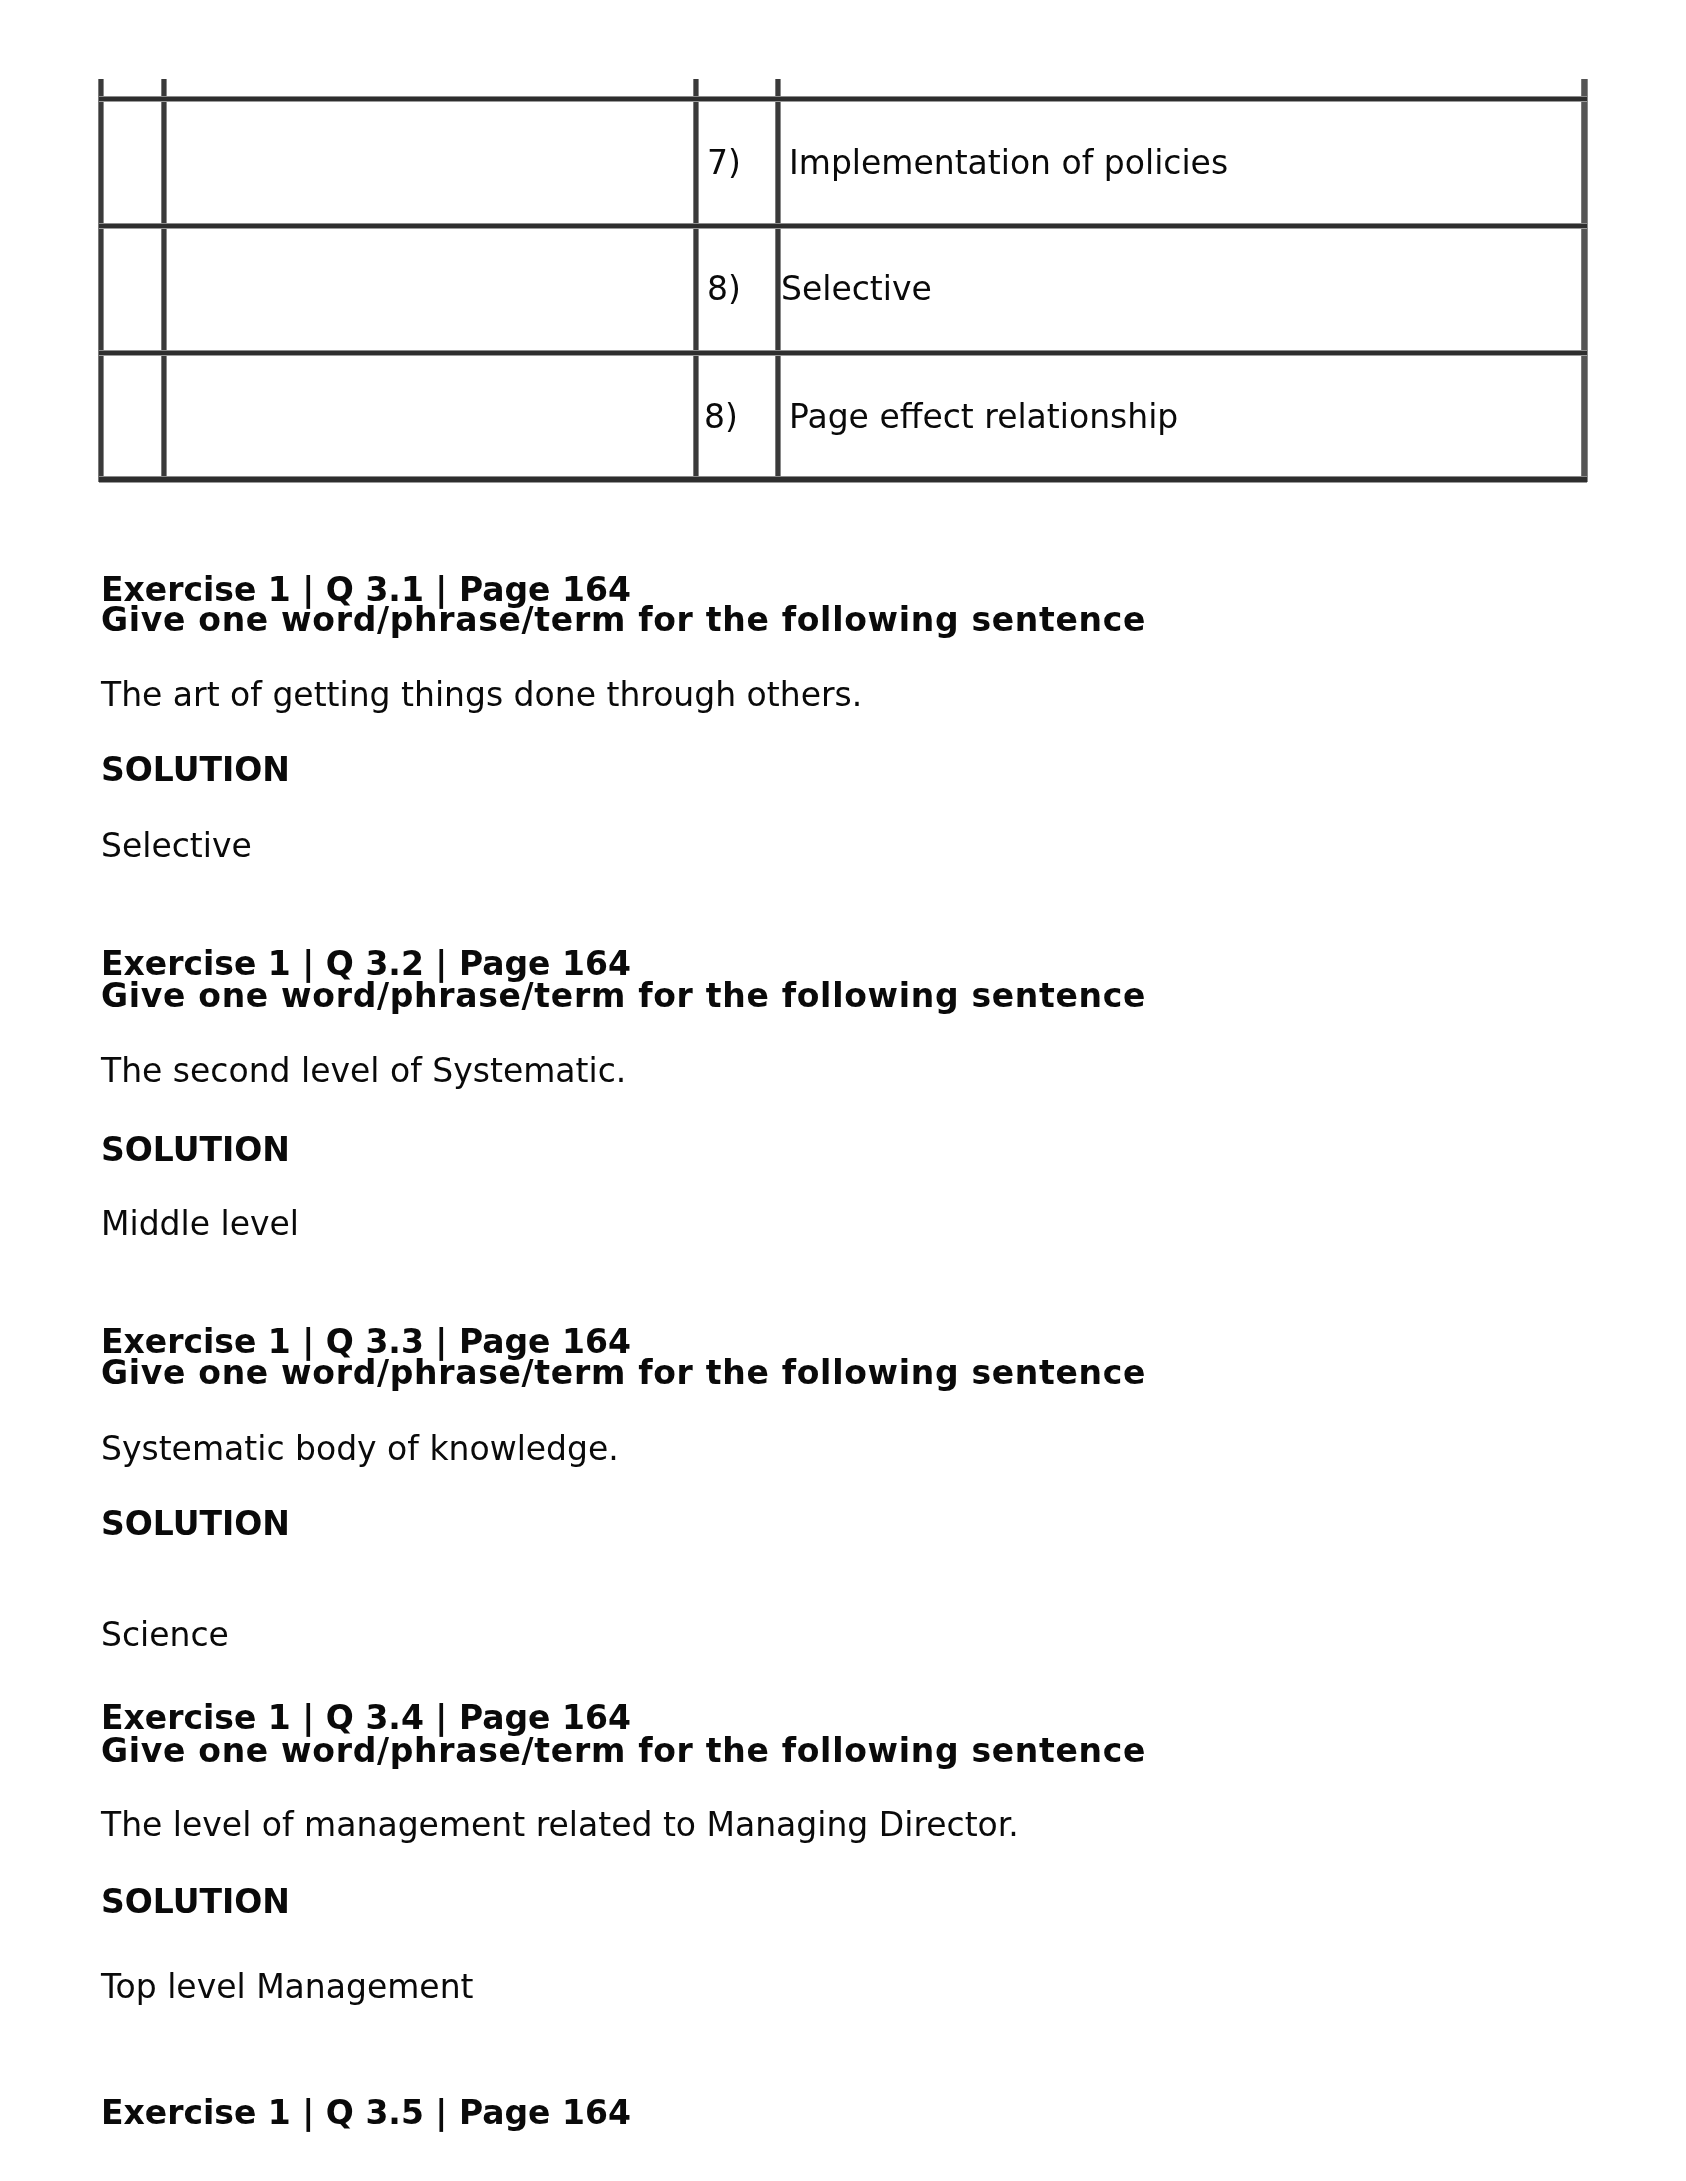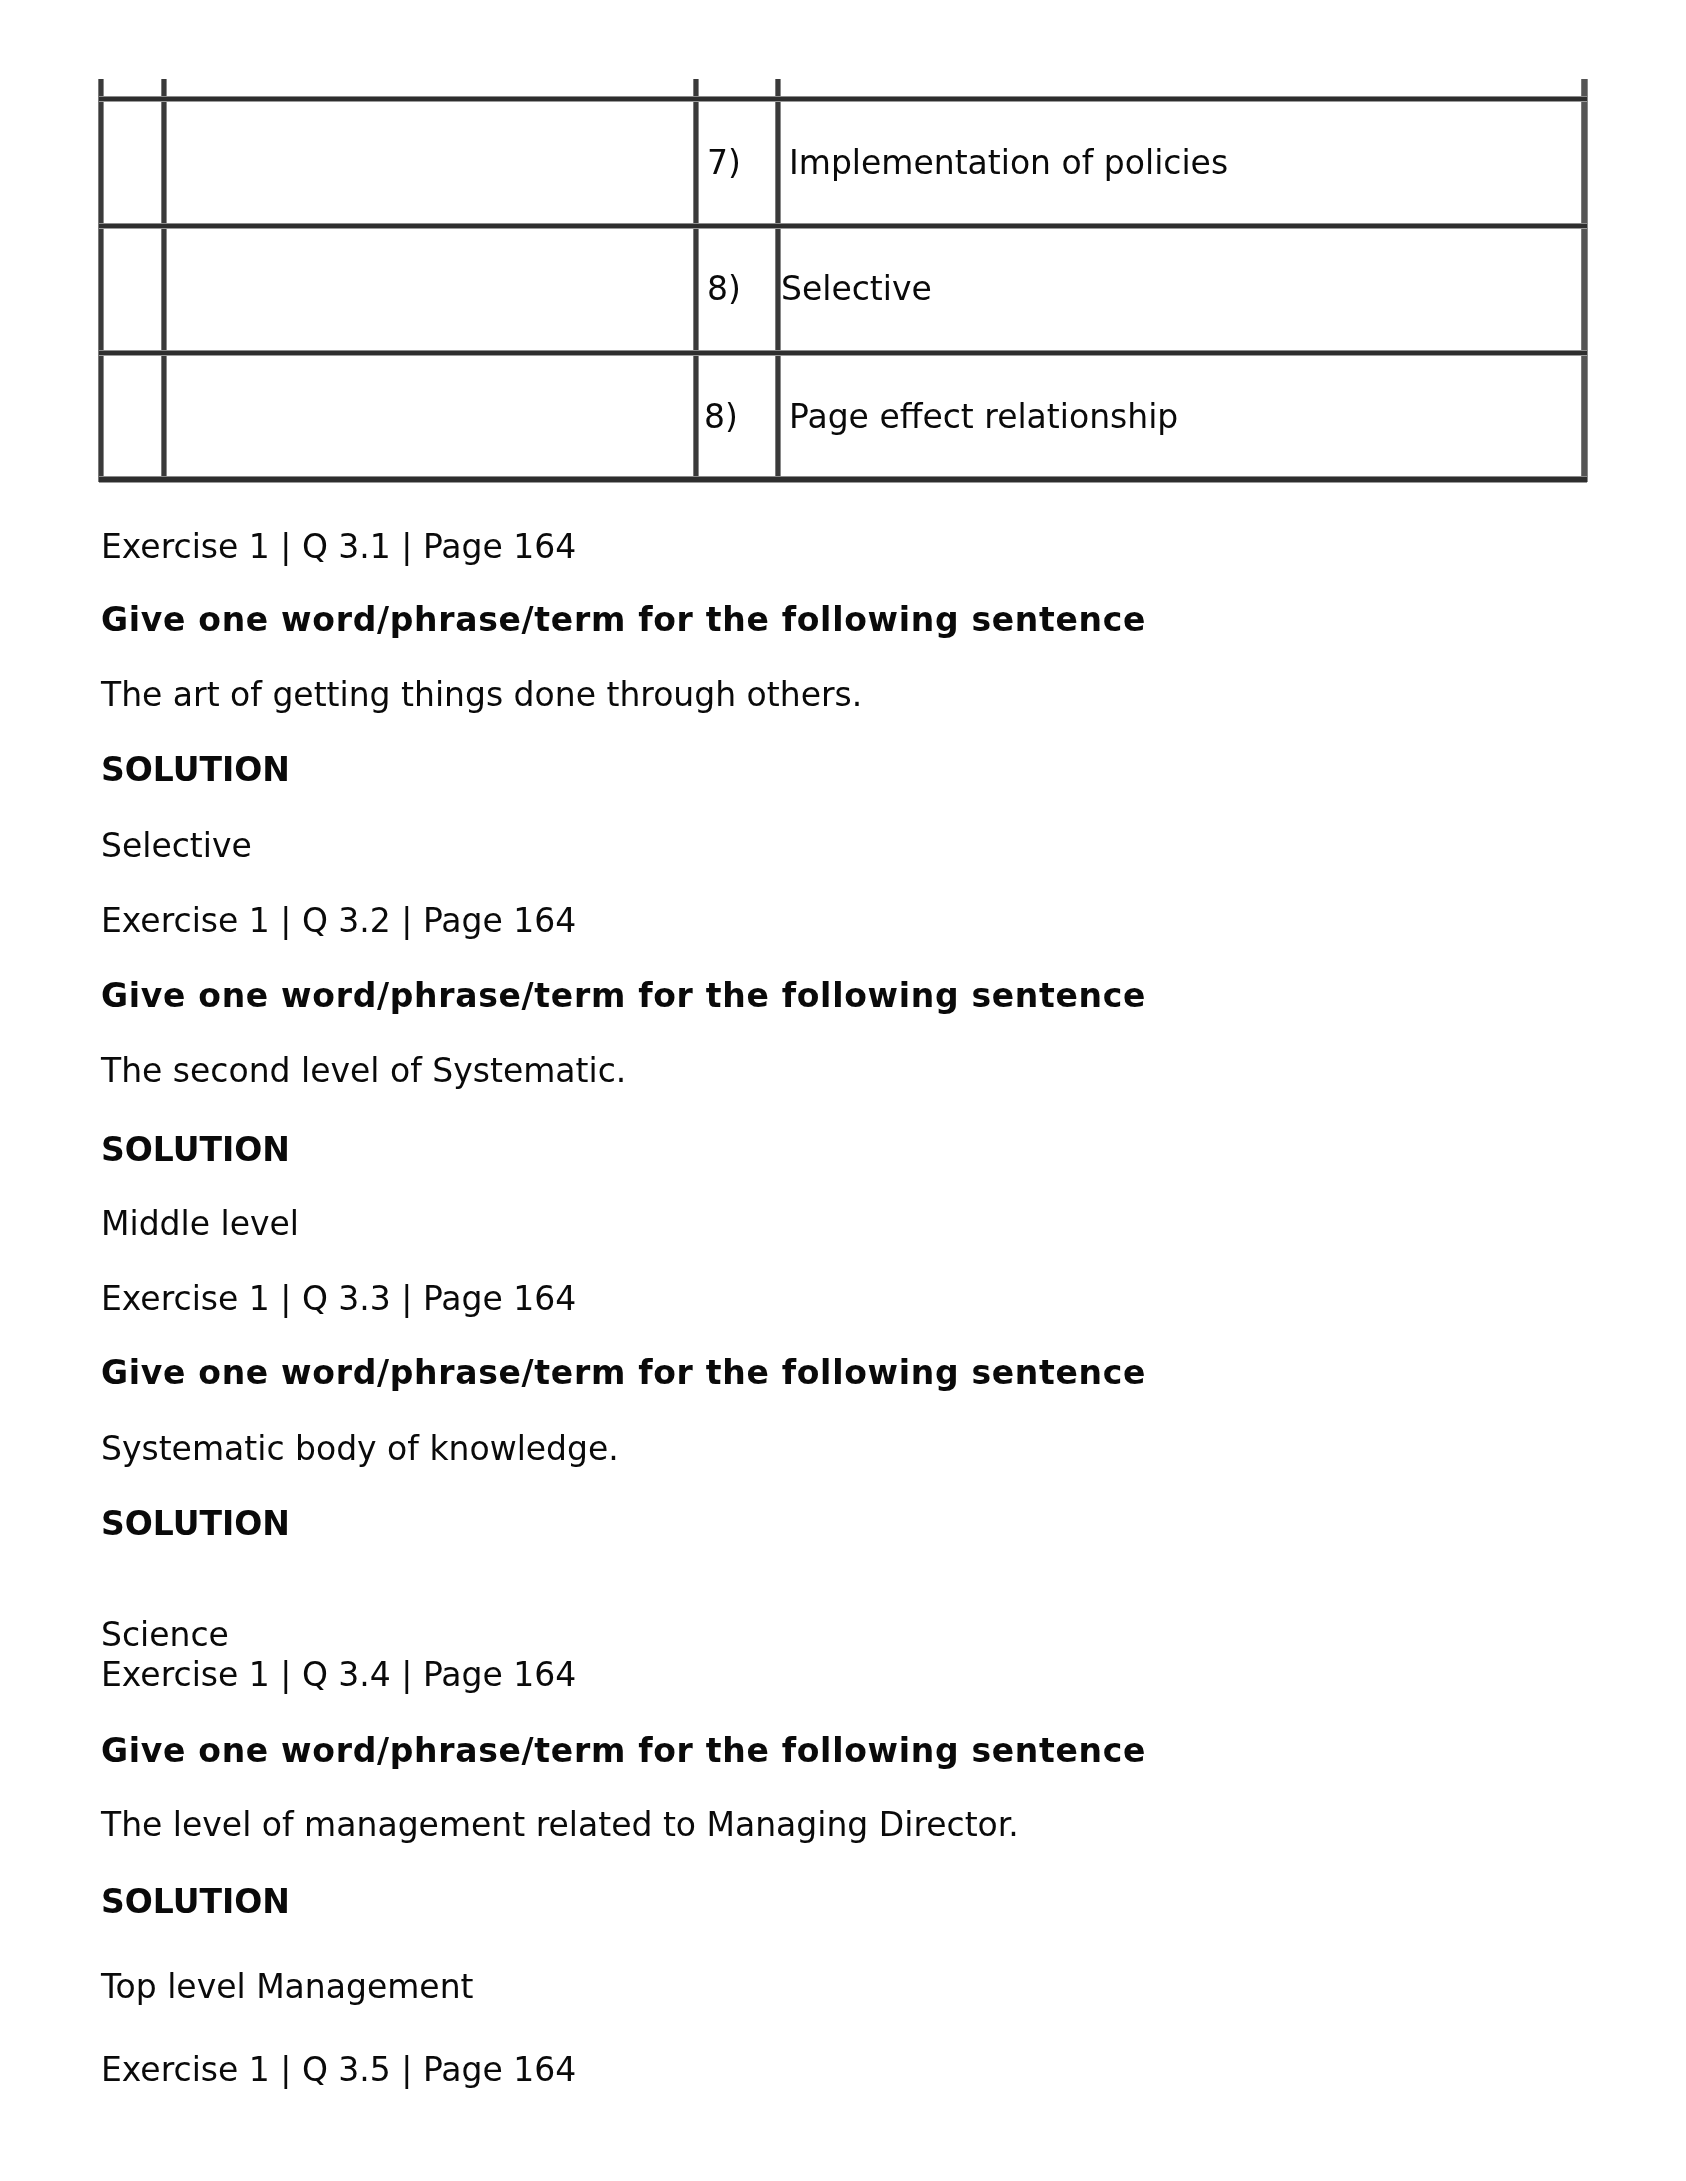--- a/index.html
+++ b/index.html
@@ -14,7 +14,7 @@
 
   
   .line { position: absolute; left: 101px; font-size: 33px; line-height: 33px; white-space: nowrap; }
-  .line.meta { font-weight: normal; }
+  .line.meta { font-weight: bold; margin-top: 43px; }
   .line.heading { font-weight: bold; letter-spacing: 0.7px; }
   .line.label { font-weight: bold; }
   .line.body { font-weight: normal; }

